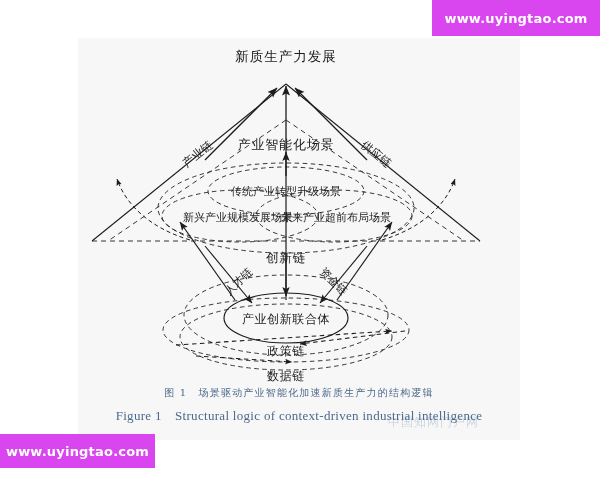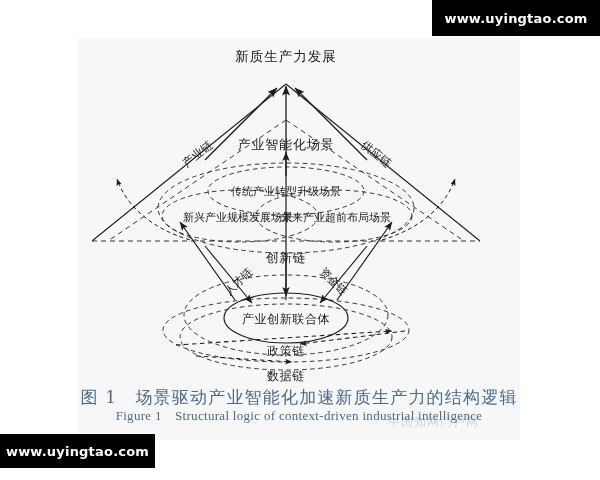--- a/index.html
+++ b/index.html
@@ -31,7 +31,7 @@
   }
   .wm {
     position: absolute;
-    background: #000000;
+    background: #d946ef;
     color: #ffffff;
     font-family: "DejaVu Sans", sans-serif;
     font-size: 13px;

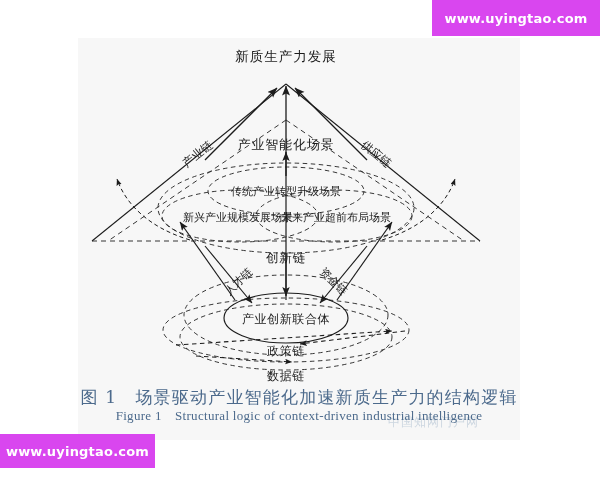--- a/index.html
+++ b/index.html
@@ -65,7 +65,7 @@
   #cap-zh {
     top: 386px;
     font-family: "DejaVu Serif", "Liberation Serif", serif;
-    font-size: 17px;
+    font-size: 10px;
     letter-spacing: 1.2px;
   }
   #cap-en {

